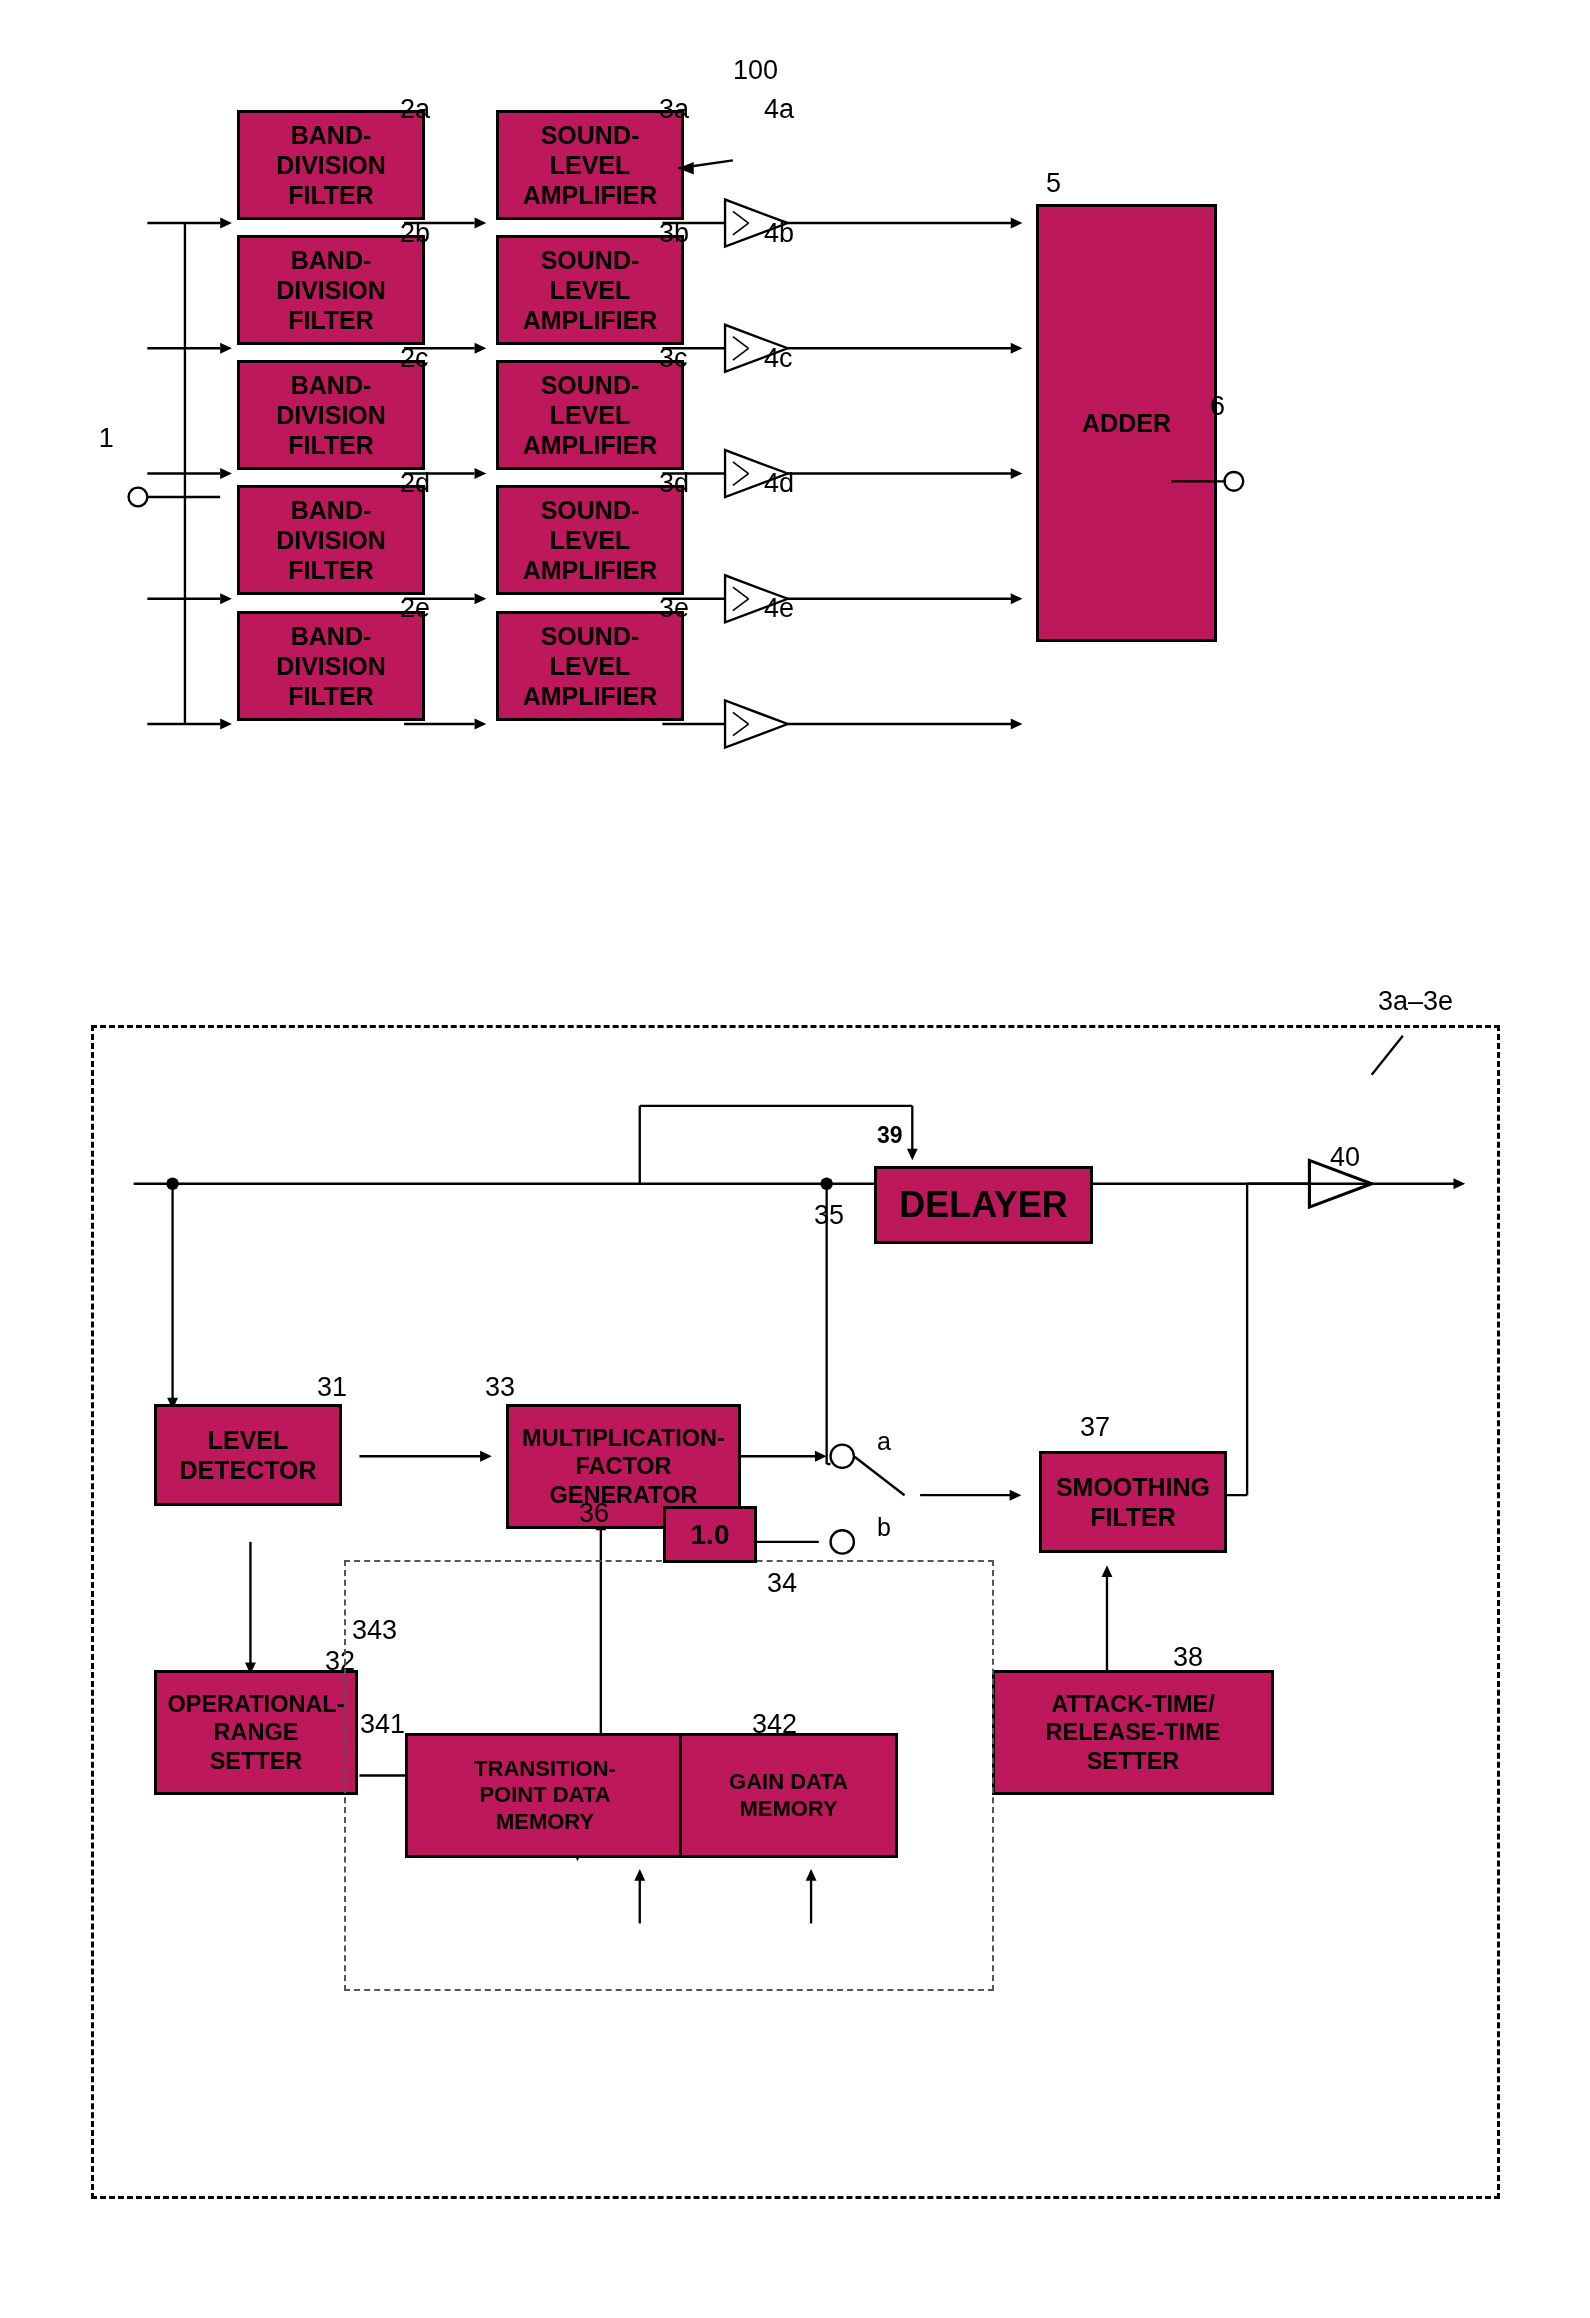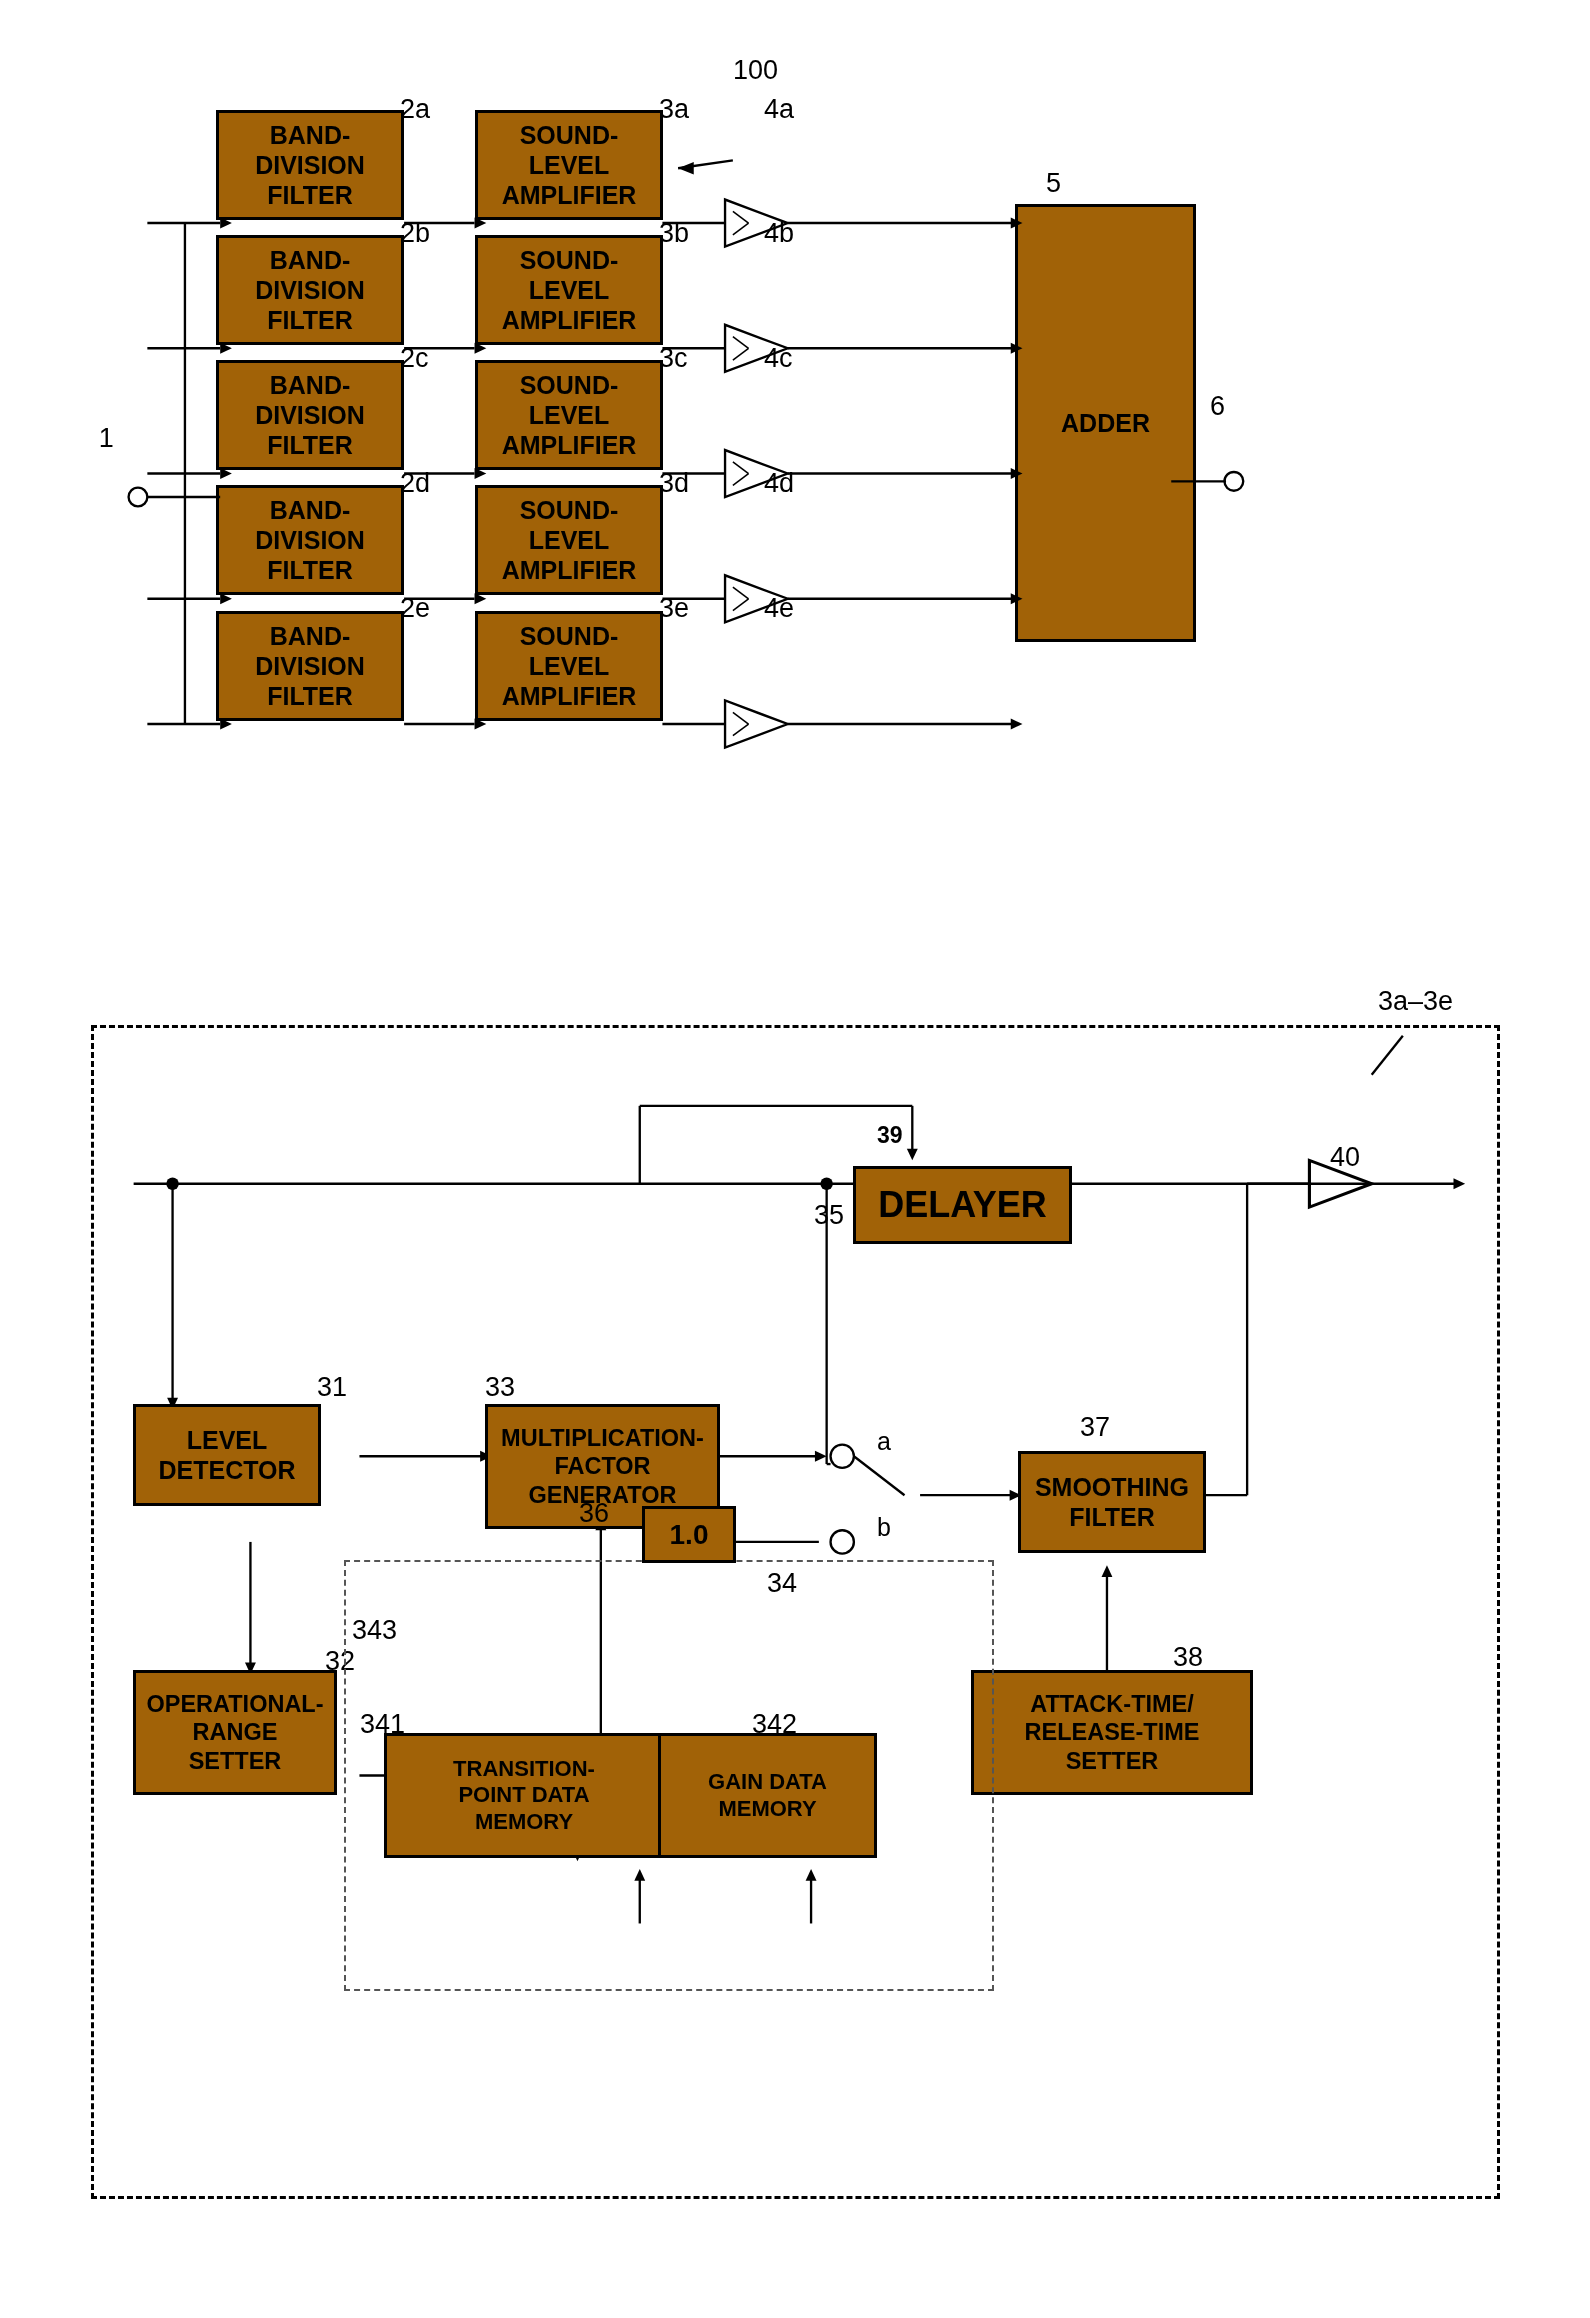--- a/index.html
+++ b/index.html
@@ -40,7 +40,7 @@
     .diag-box {
       position: absolute;
       border: 3.1px solid #000;
-      background: #a16207;
+      background: #be185d;
       display: flex;
       align-items: center;
       justify-content: center;
@@ -48,6 +48,7 @@
       font-size: 25px;
       font-weight: bold;
       line-height: 1.2;
+      margin-left: 21px;
     }
 
     

